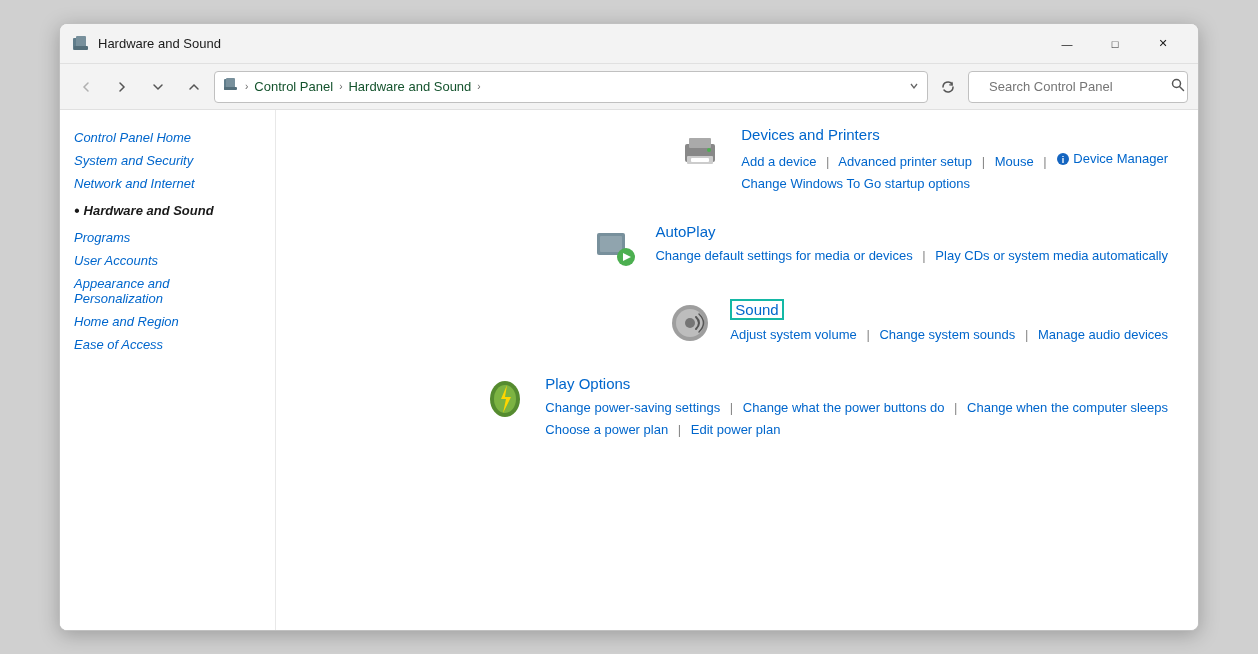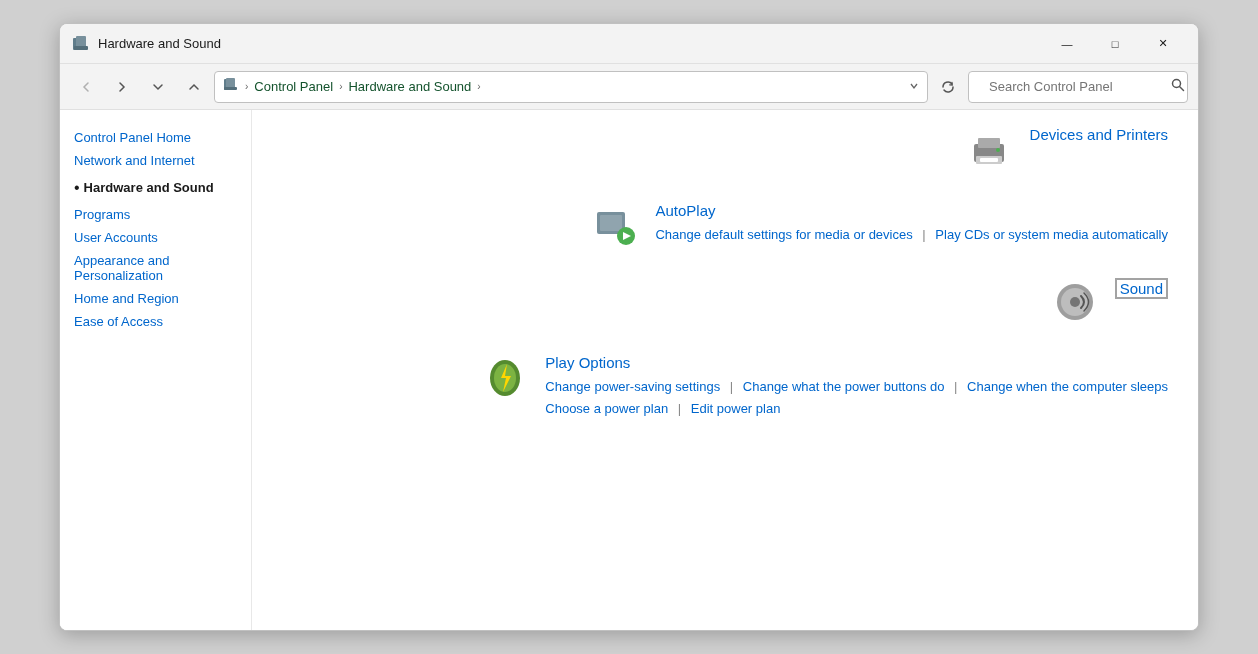--- a/index.html
+++ b/index.html
@@ -151,11 +151,12 @@
     }
     
     .sidebar {
-      width: 192px;
+      width: 216px;
       background: white;
       padding: 16px 14px;
       border-right: 1px solid #e8e8e8;
       flex-shrink: 0;
+      font-style: italic;
     }
     .sidebar-link {
       display: block;

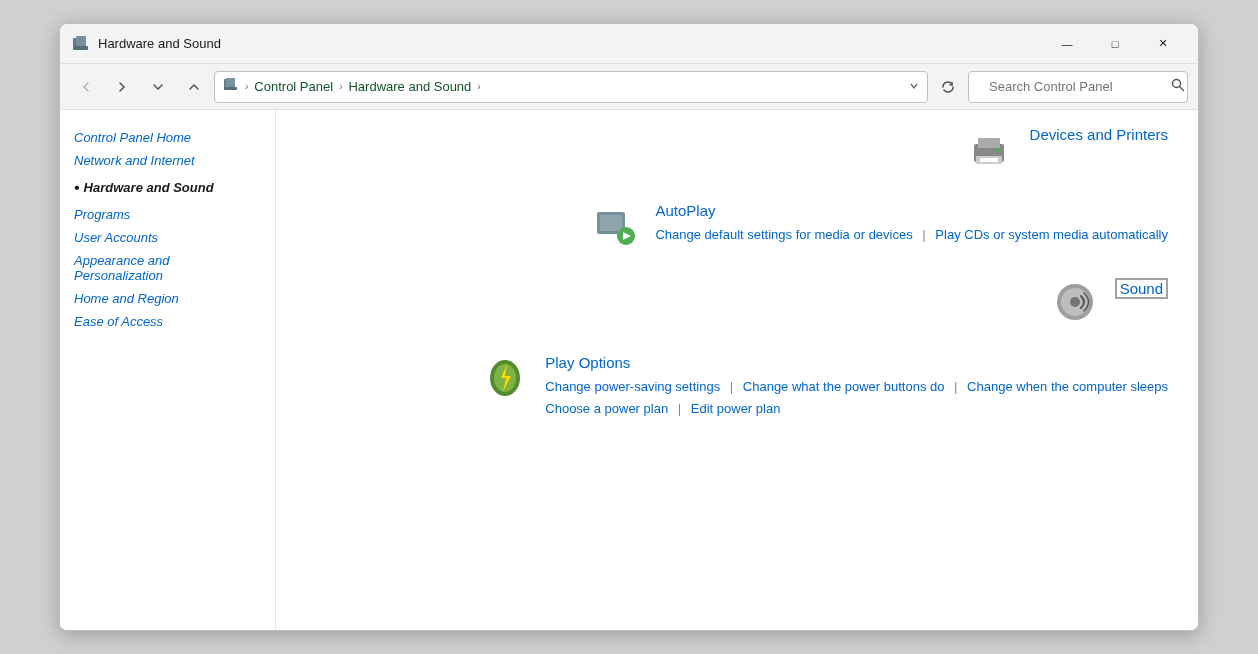--- a/index.html
+++ b/index.html
@@ -316,6 +316,7 @@
 
     <div class="sidebar">
       <a class="sidebar-link">Control Panel Home</a>
+      <a class="sidebar-link">System and Security</a>
       <a class="sidebar-link">Network and Internet</a>
       <div class="sidebar-active-row">
         <span class="sidebar-bullet">•</span>

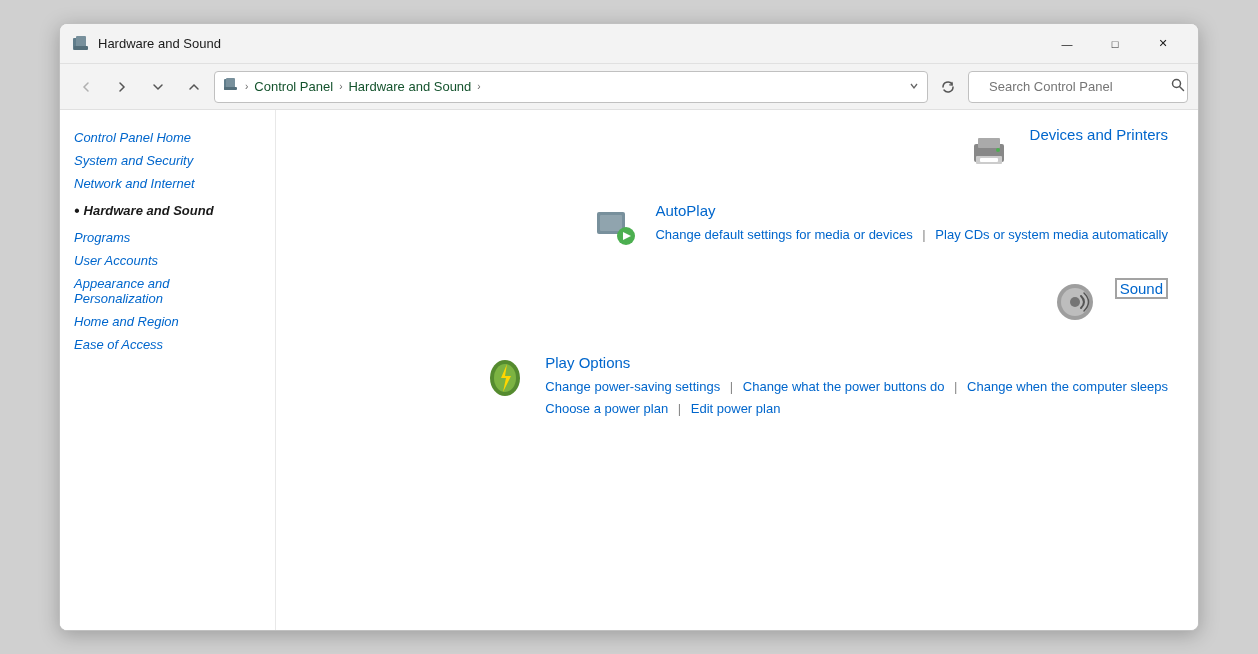--- a/index.html
+++ b/index.html
@@ -344,6 +344,23 @@
         </div>
         <div class="section-body">
           <a class="section-title">Devices and Printers</a>
+          <div class="section-links">
+            <a>Add a device</a>
+            <span class="sep">|</span>
+            <a>Advanced printer setup</a>
+            <span class="sep">|</span>
+            <a>Mouse</a>
+            <span class="sep">|</span>
+            <span style="display:inline-flex;align-items:center;gap:3px;">
+              <svg width="14" height="14" viewBox="0 0 14 14">
+                <circle cx="7" cy="7" r="6" fill="#1565C0"></circle>
+                <text x="7" y="10.5" text-anchor="middle" font-size="9" fill="white" font-weight="bold">i</text>
+              </svg>
+              <a>Device Manager</a>
+            </span>
+            <br>
+            <a>Change Windows To Go startup options</a>
+          </div>
         </div>
       </div>
 

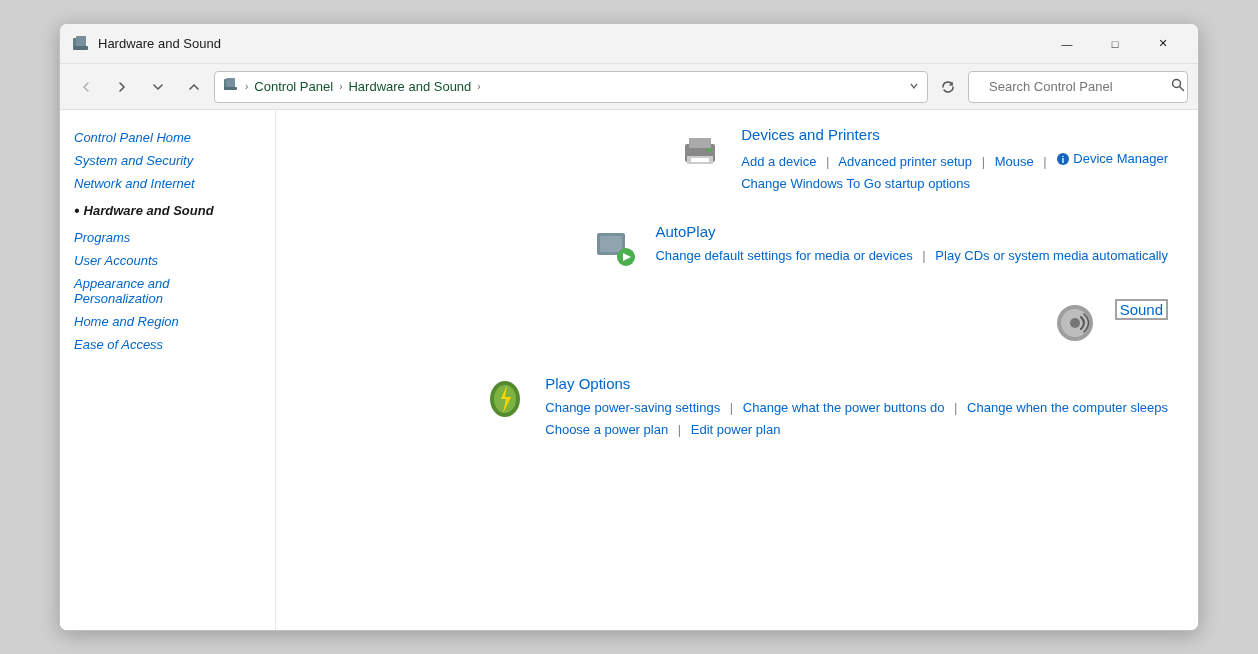--- a/index.html
+++ b/index.html
@@ -211,7 +211,7 @@
     }
     .section-title.highlighted {
       display: inline-block;
-      border: 2px solid #a3a3a3;
+      border: 2px solid #14b8a6;
       padding: 0 3px;
       color: #0066cc;
     }

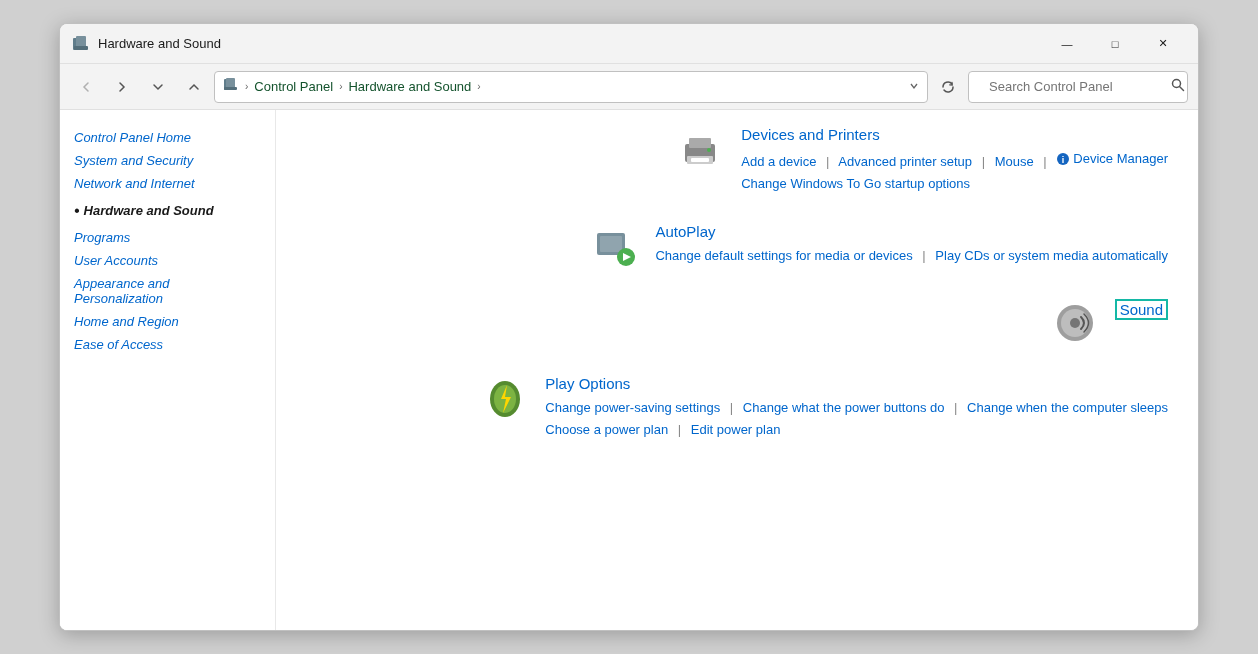--- a/index.html
+++ b/index.html
@@ -398,6 +398,13 @@
         </div>
         <div class="section-body">
           <a class="section-title highlighted">Sound</a>
+          <div class="section-links">
+            <a>Adjust system volume</a>
+            <span class="sep">|</span>
+            <a>Change system sounds</a>
+            <span class="sep">|</span>
+            <a>Manage audio devices</a>
+          </div>
         </div>
       </div>
 

